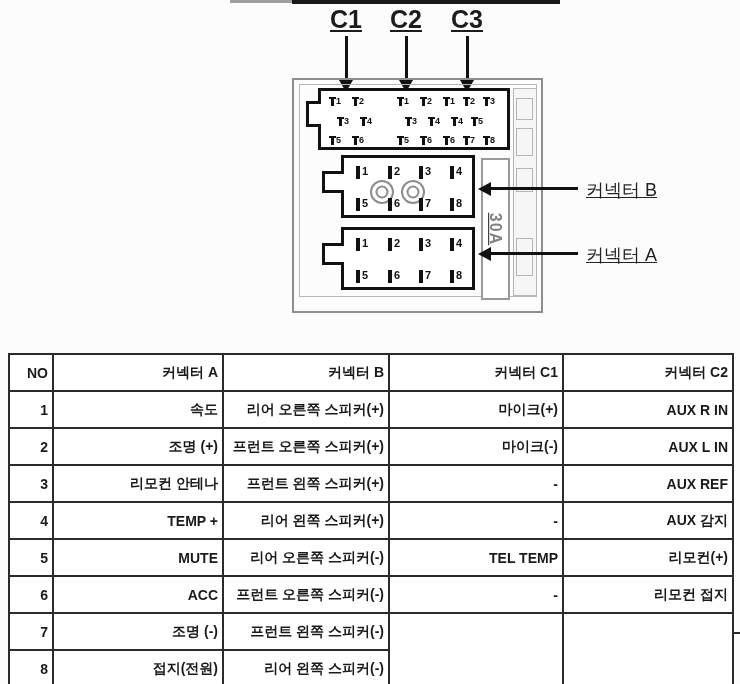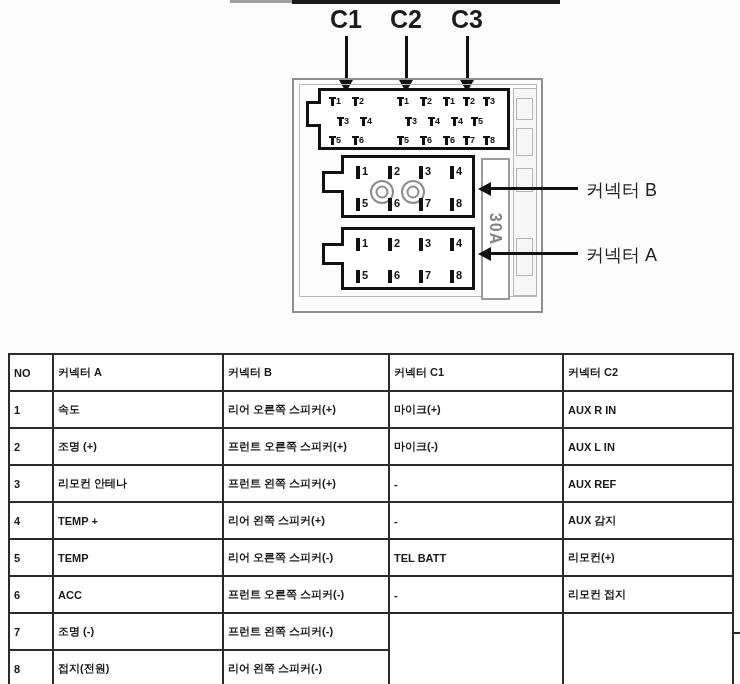--- a/index.html
+++ b/index.html
@@ -7,7 +7,7 @@
     position:relative;width:740px;height:684px;background:#fcfcfc;overflow:hidden;
     font-family:"Liberation Sans","DejaVu Sans",sans-serif;color:#1a1a1a;
   }
-  .abs{position:absolute;}
+  .abs{position:absolute;text-decoration:underline;}
 
   
   .cutbar-l{left:230px;top:0;width:62px;height:3px;background:#9f9f9f;}

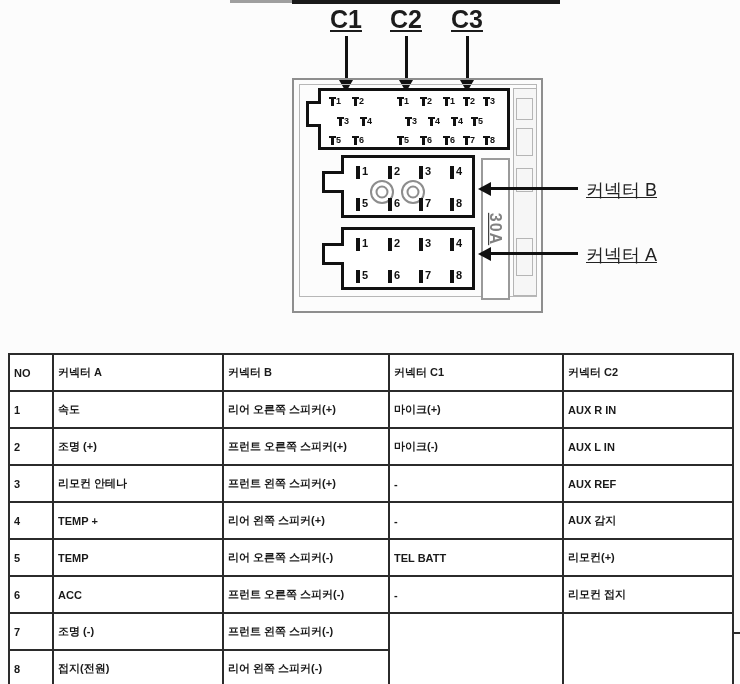--- a/index.html
+++ b/index.html
@@ -55,8 +55,8 @@
   
   #pinout-table{position:absolute;left:8px;top:353px;border-collapse:collapse;table-layout:fixed;background:#fff;}
   #pinout-table th,#pinout-table td{
-    border:2px solid #2b2b2b;height:35px;padding:0 4px;text-align:left;vertical-align:middle;
-    font-size:11px;font-weight:600;color:#1a1a1a;overflow:hidden;white-space:nowrap;
+    border:2px solid #2b2b2b;height:35px;padding:0 4px;text-align:right;vertical-align:middle;
+    font-size:14px;font-weight:600;color:#1a1a1a;overflow:hidden;white-space:nowrap;
   }
   #pinout-table th{font-weight:700;}
   .stub{background:#2b2b2b;}

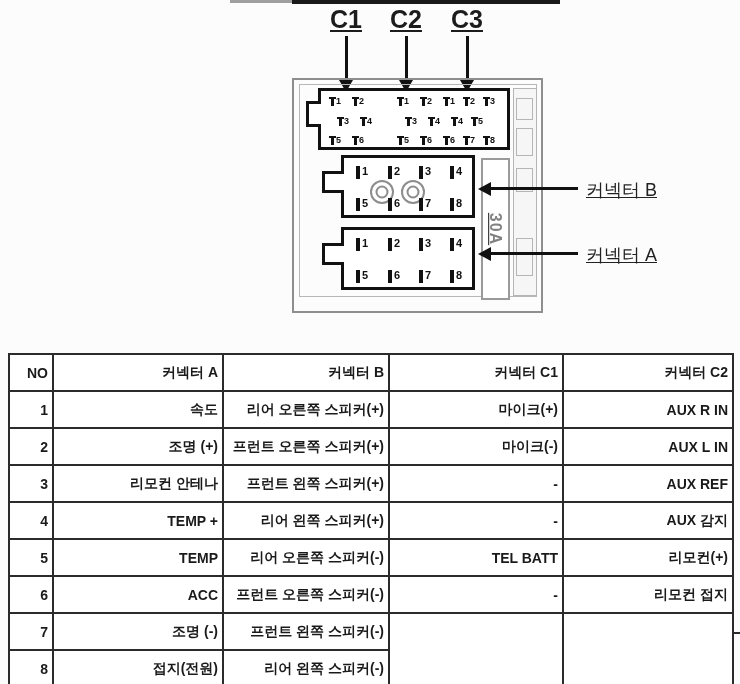--- a/index.html
+++ b/index.html
@@ -314,7 +314,7 @@
         </tr>
         <tr>
           <td>5</td>
-          <td>TEMP</td>
+          <td>MUTE</td>
           <td>리어 오른쪽 스피커(-)</td>
           <td>TEL BATT</td>
           <td>리모컨(+)</td>

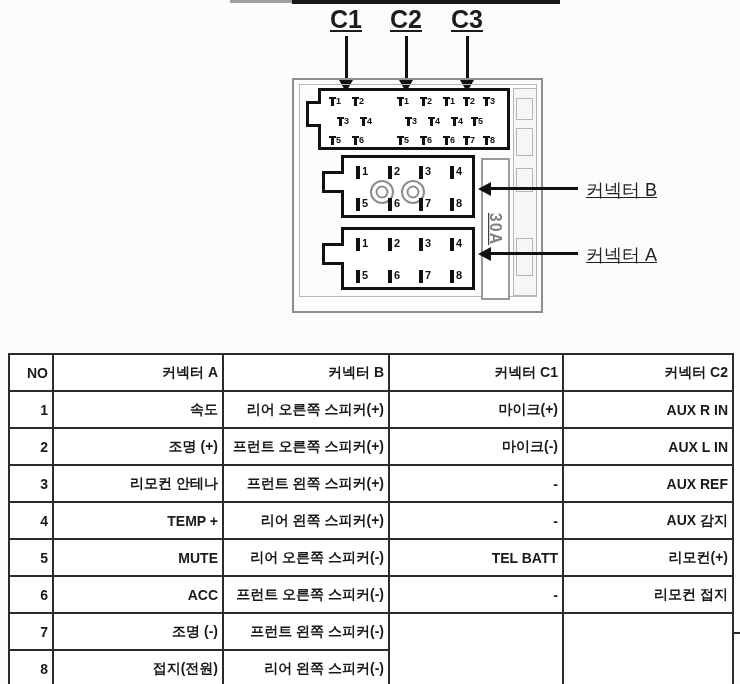--- a/index.html
+++ b/index.html
@@ -316,7 +316,7 @@
           <td>5</td>
           <td>MUTE</td>
           <td>리어 오른쪽 스피커(-)</td>
-          <td>TEL BATT</td>
+          <td>TEL TEMP</td>
           <td>리모컨(+)</td>
         </tr>
         <tr>

